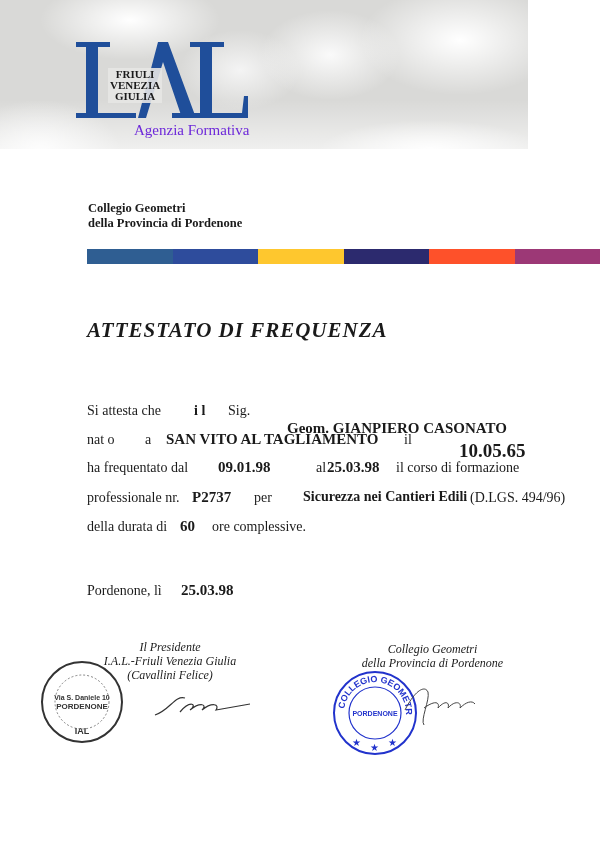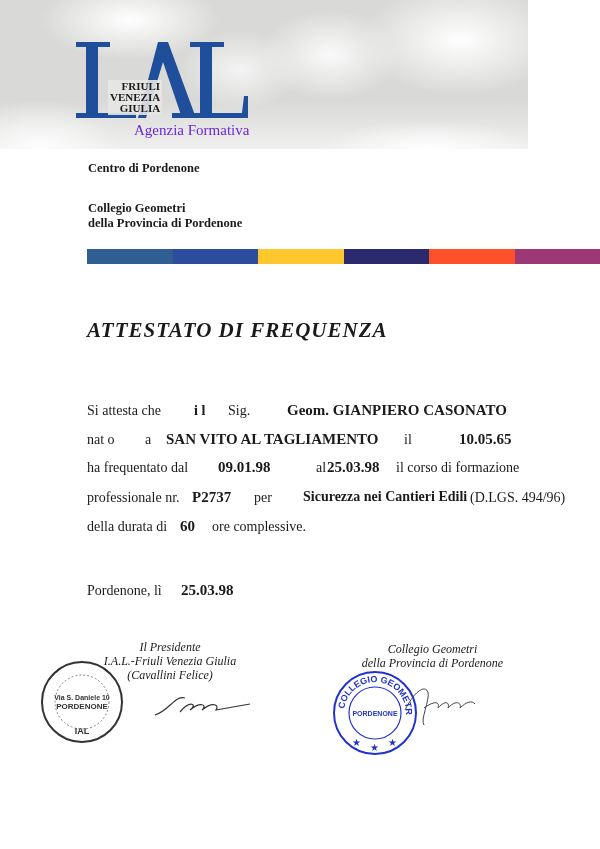--- a/index.html
+++ b/index.html
@@ -15,7 +15,7 @@
       #d9d9d7;}
   .clouds-fade{position:absolute;left:0;top:100px;width:528px;height:49px;background:linear-gradient(to bottom, rgba(255,255,255,0), rgba(255,255,255,0.6));}
   .logo{position:absolute;left:76px;top:40px;width:180px;height:100px;}
-  .logo-region{position:absolute;left:32px;top:40px;font-family:"Liberation Serif",serif;font-weight:bold;font-size:11px;line-height:11px;text-align:right;color:#1a1a1a;background:rgba(230,230,228,0.9);padding:1px 2px;}
+  .logo-region{position:absolute;left:32px;top:28px;font-family:"Liberation Serif",serif;font-weight:bold;font-size:11px;line-height:11px;text-align:center;color:#1a1a1a;background:rgba(230,230,228,0.9);padding:1px 2px;}
   .logo-tagline{position:absolute;left:58px;top:82px;font-size:15px;color:#6d28d9;white-space:nowrap;}
   .org{position:absolute;left:88px;font-weight:bold;font-size:12.5px;line-height:15px;}
   .band{position:absolute;left:87px;top:249px;width:513px;height:15px;display:flex;}

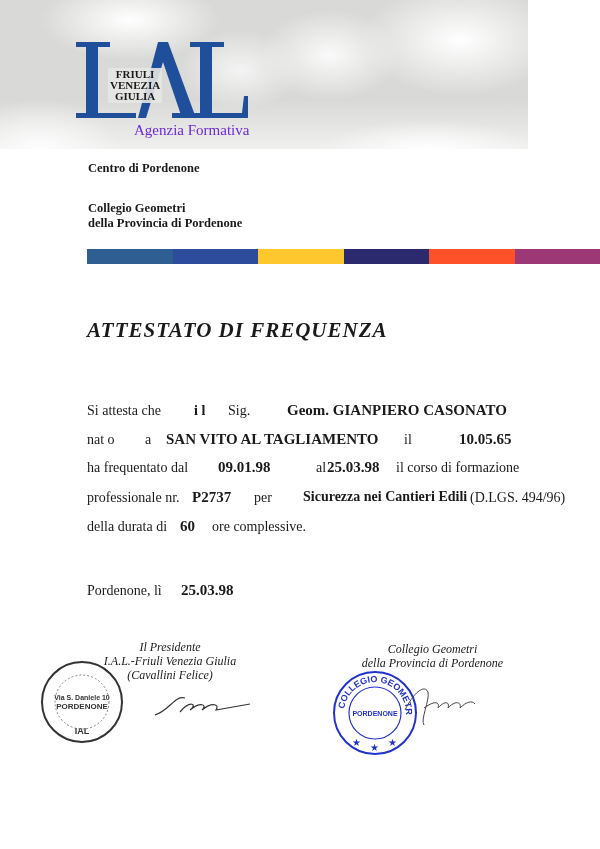--- a/index.html
+++ b/index.html
@@ -56,7 +56,6 @@
 </div>
 
 <div class="org" style="top:161px;">
-  <div>Centro di Pordenone</div>
 </div>
 <div class="org" style="top:201px;">
   <div>Collegio Geometri</div>

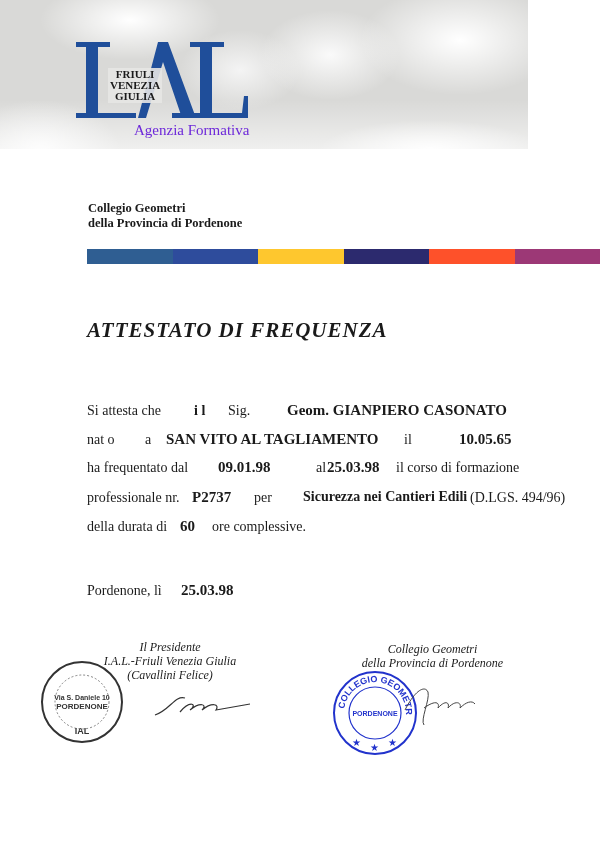--- a/index.html
+++ b/index.html
@@ -76,7 +76,7 @@
 <div class="line" style="left:87px;top:403px;">Si attesta che</div>
 <div class="line b" style="left:194px;top:403px;">i l</div>
 <div class="line" style="left:228px;top:403px;">Sig.</div>
-<div class="line b" style="left:287px;top:402px;font-size:15px;">Geom.  GIANPIERO  CASONATO</div>
+<div class="line b" style="left:287px;top:420px;font-size:15px;">Geom.  GIANPIERO  CASONATO</div>
 
 <div class="line" style="left:87px;top:432px;">nat o</div>
 <div class="line" style="left:145px;top:432px;">a</div>

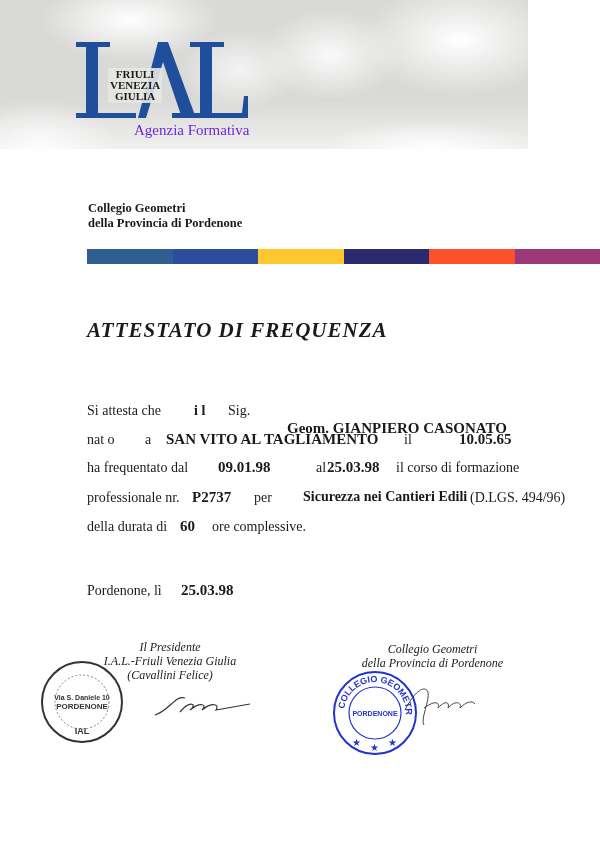--- a/index.html
+++ b/index.html
@@ -82,7 +82,7 @@
 <div class="line" style="left:145px;top:432px;">a</div>
 <div class="line b" style="left:166px;top:431px;font-size:15px;">SAN VITO AL TAGLIAMENTO</div>
 <div class="line" style="left:404px;top:432px;">il</div>
-<div class="line b" style="left:459px;top:431px;font-size:15px;">10.05.65</div>
+<div class="line b" style="left:459px;top:440px;font-size:19px;">10.05.65</div>
 
 <div class="line" style="left:87px;top:460px;">ha frequentato dal</div>
 <div class="line b" style="left:218px;top:459px;font-size:15px;">09.01.98</div>

